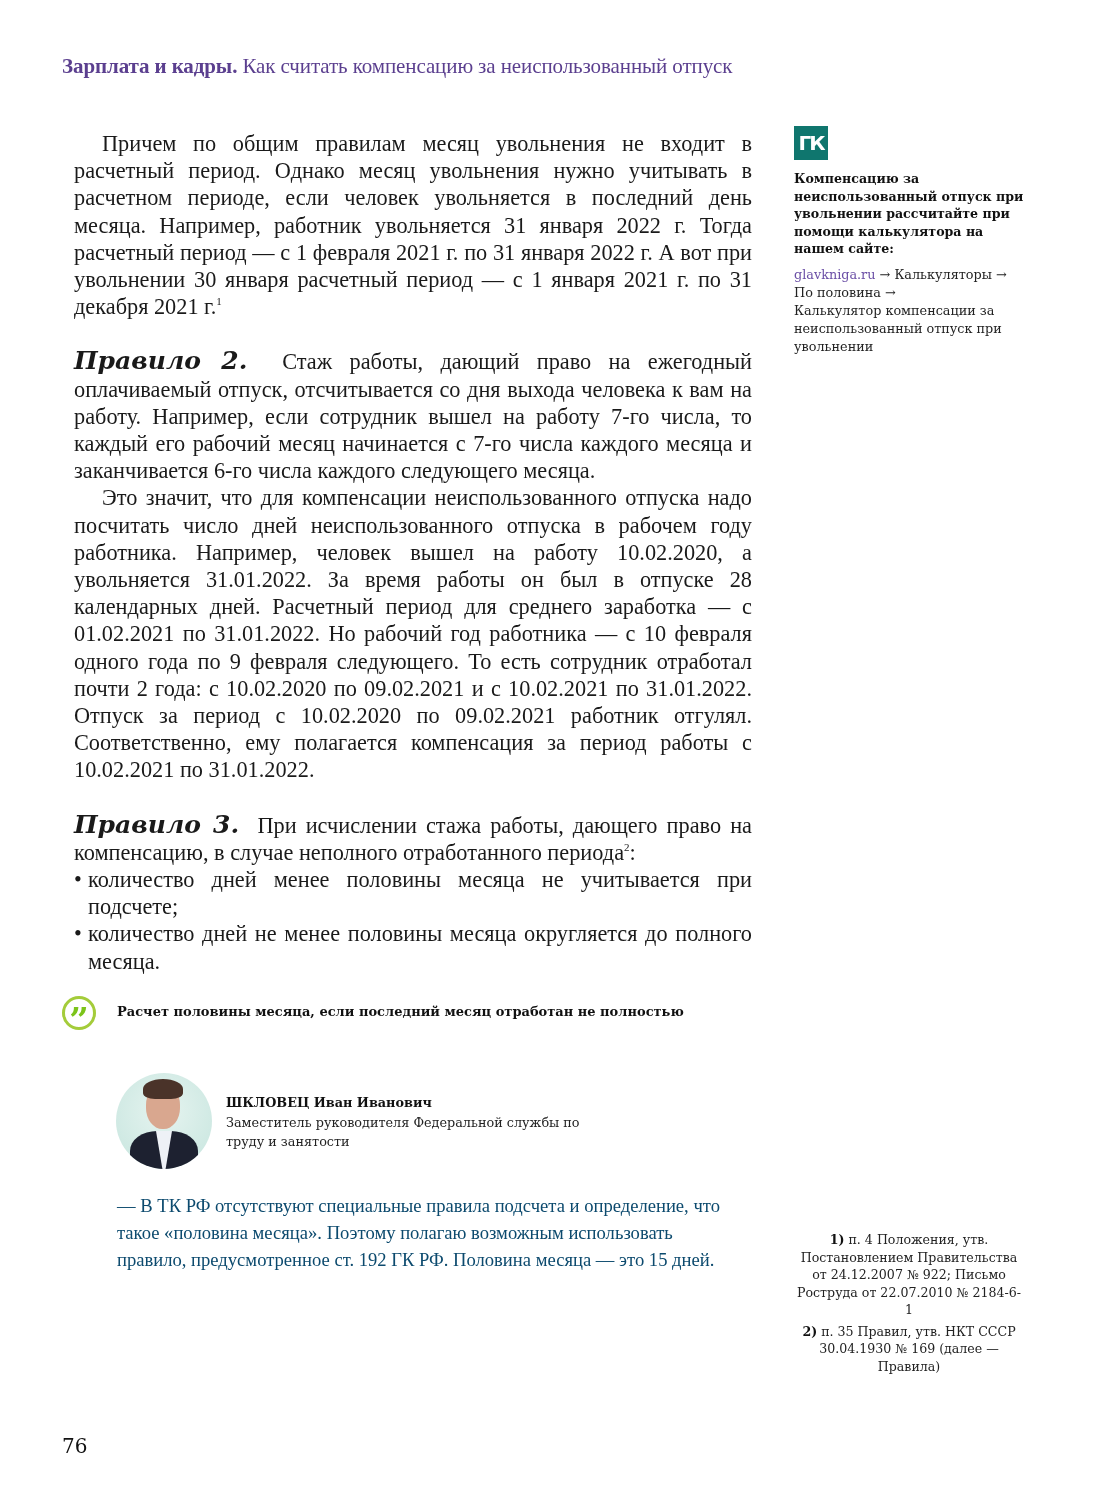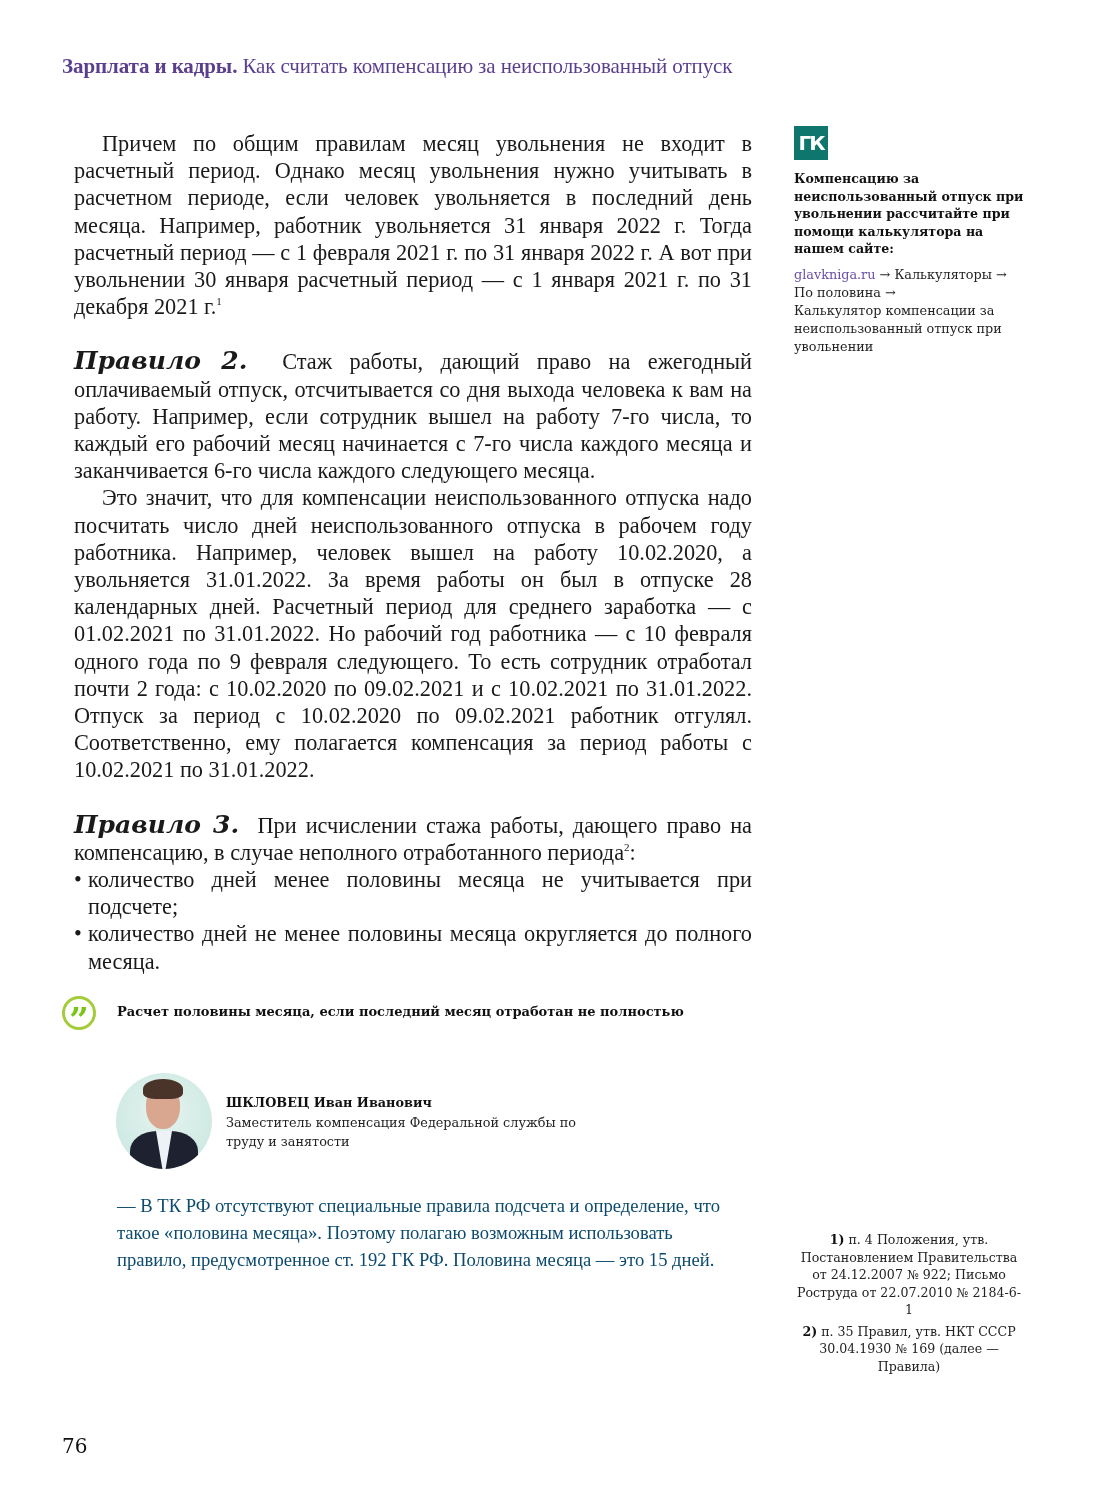--- a/index.html
+++ b/index.html
@@ -95,7 +95,7 @@
     <div class="hair"></div>
   </div>
   <div class="expert-name">ШКЛОВЕЦ Иван Иванович</div>
-  <div class="expert-role">Заместитель компенсация Федеральной службы по труду и занятости</div>
+  <div class="expert-role">Заместитель руководителя Федеральной службы по труду и занятости</div>
 </div>
 
 <div class="quote-text">

